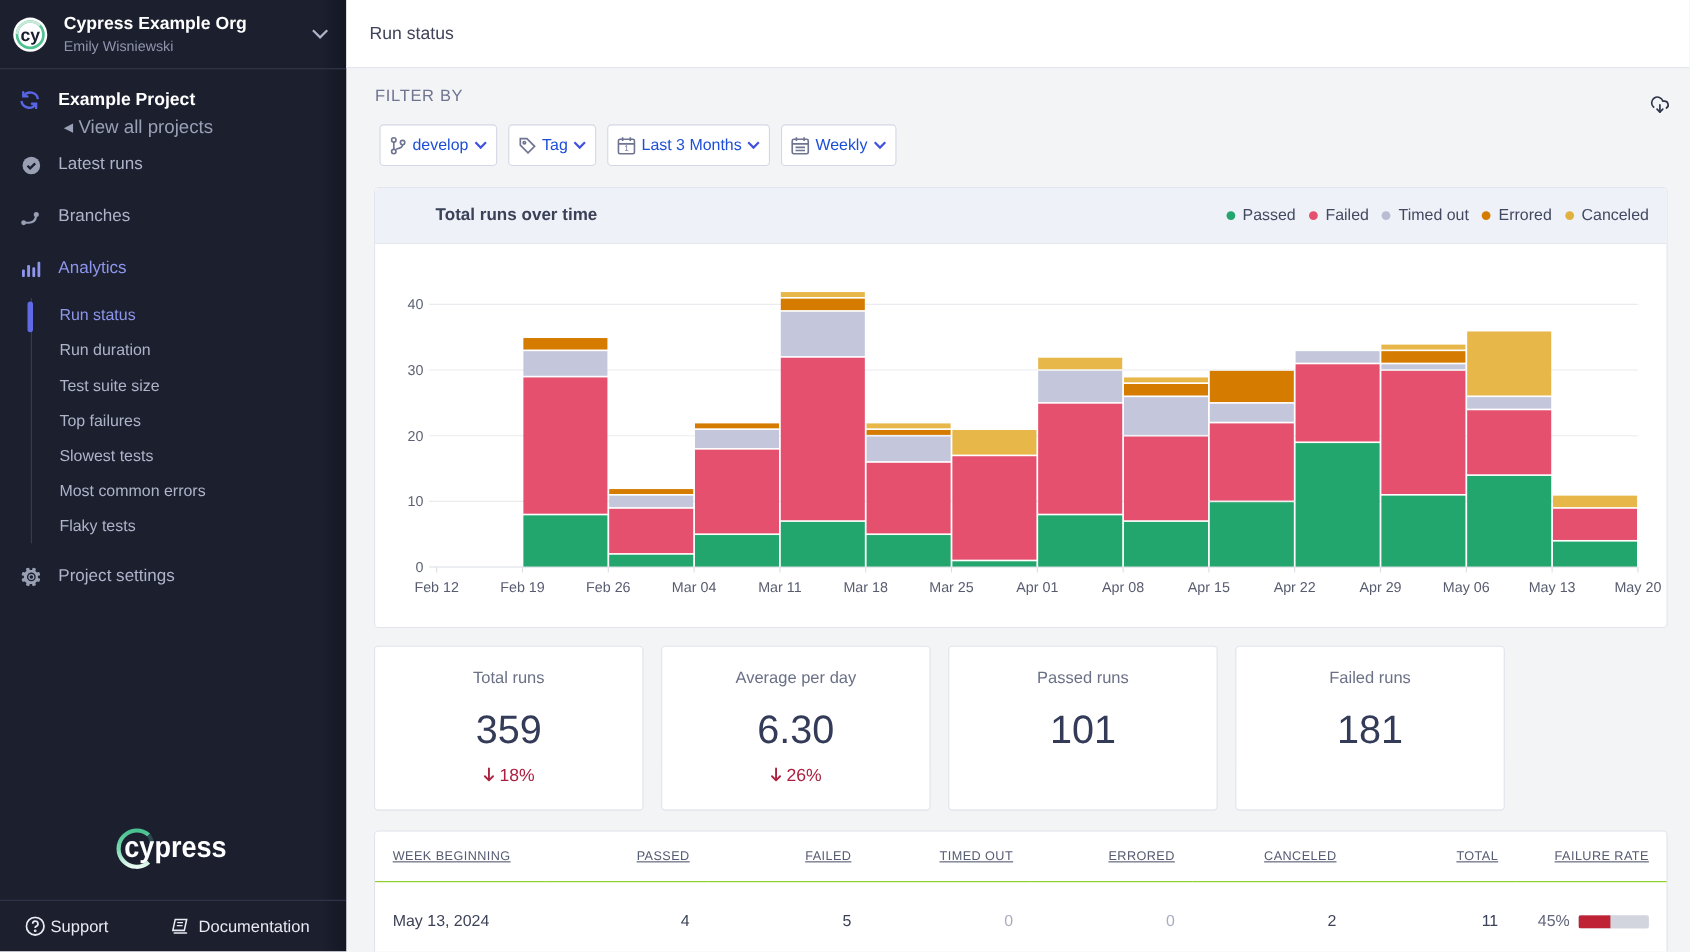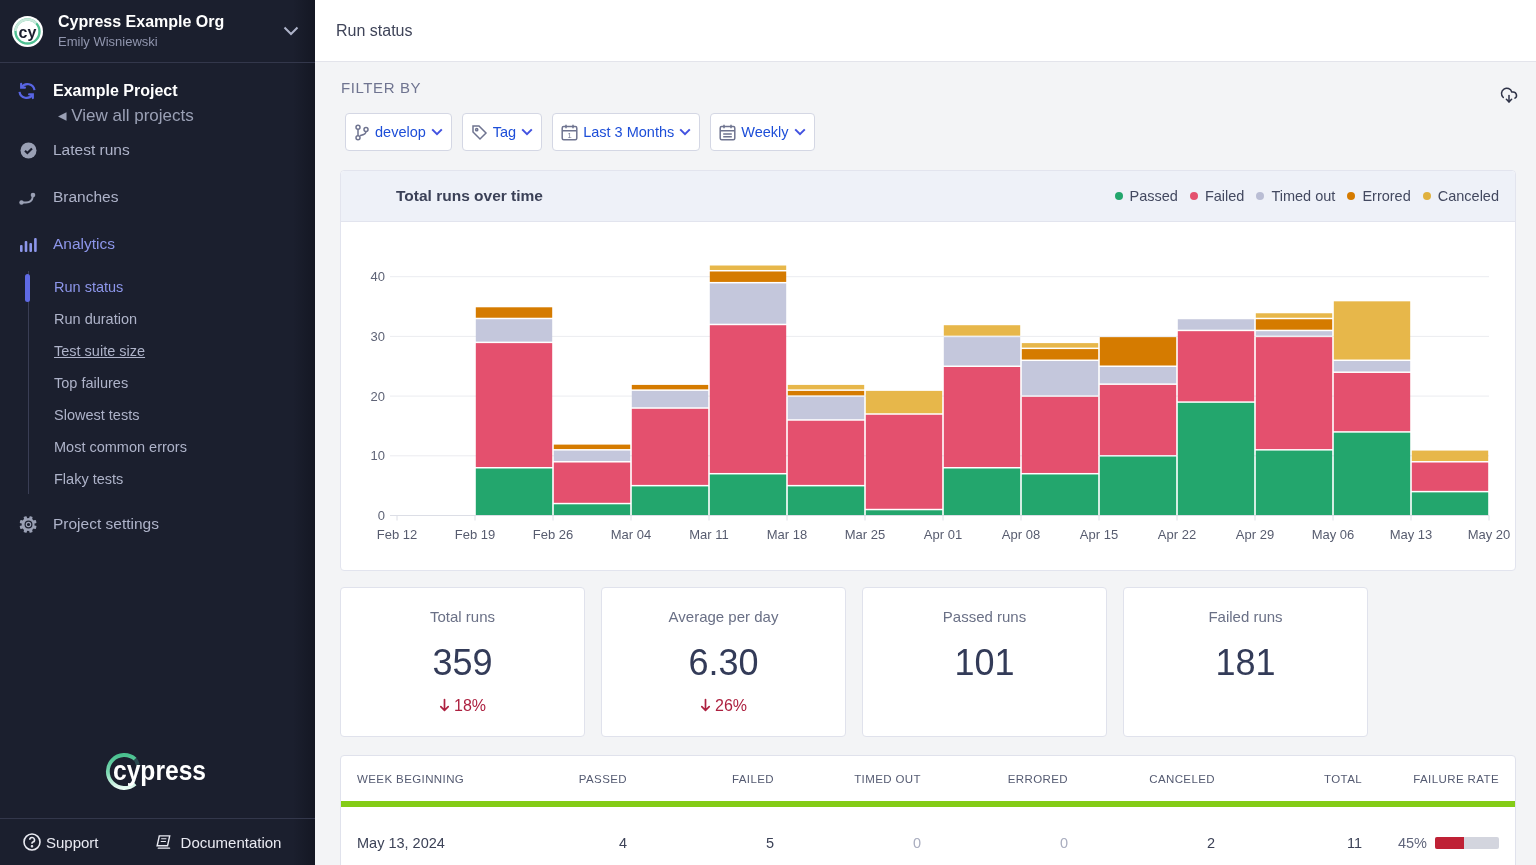--- a/index.html
+++ b/index.html
@@ -121,7 +121,7 @@
     <div class="activebar"></div>
     <div class="sub-item indigo" style="top:216px;">Run status</div>
     <div class="sub-item" style="top:248px;">Run duration</div>
-    <div class="sub-item" style="top:280px;text-decoration:underline;">Test suite size</div>
+    <div class="sub-item" style="top:280px;">Test suite size</div>
     <div class="sub-item" style="top:312px;">Top failures</div>
     <div class="sub-item" style="top:344px;">Slowest tests</div>
     <div class="sub-item" style="top:376px;">Most common errors</div>

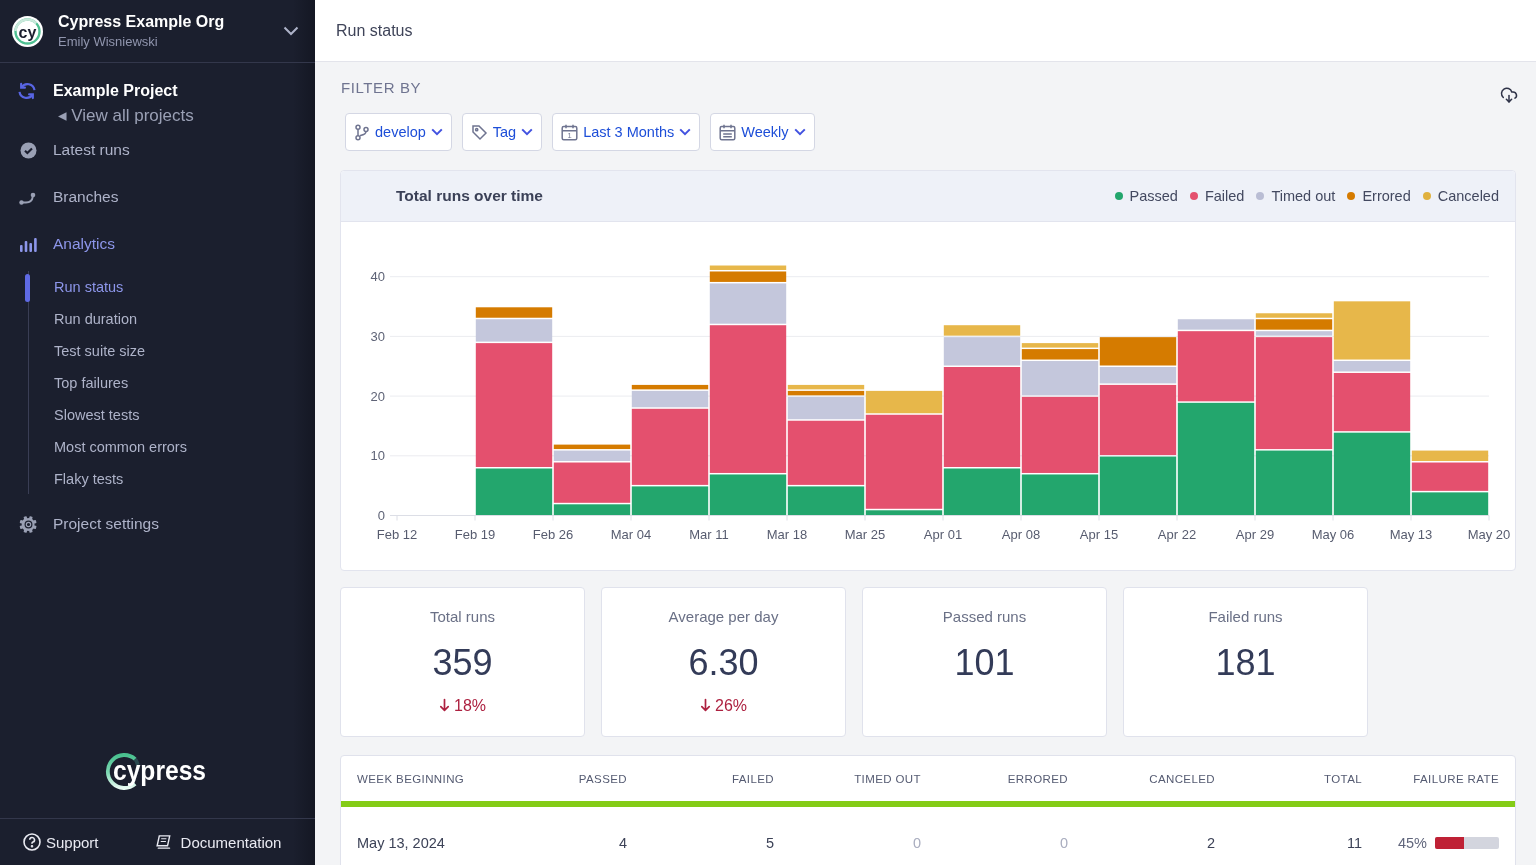--- a/index.html
+++ b/index.html
@@ -48,7 +48,7 @@
 
 .tablecard { position:absolute; left:0; top:693px; width:1176px; height:180px; background:#fff; border:1px solid #e0e2ec; border-radius:4px 4px 0 0; }
 table { width:100%; border-collapse:collapse; table-layout:fixed; }
-th { font-size:11.5px; color:#555b72; font-weight:normal; letter-spacing:0.4px; text-align:right; padding:17px 16px 16px; border-bottom:6px solid #84cc16; white-space:nowrap; }
+th { font-size:11.5px; color:#555b72; font-weight:normal; letter-spacing:0.4px; text-align:right; padding:17px 16px 16px; border-bottom:1px solid #84cc16; white-space:nowrap;text-decoration:underline; }
 th:first-child { text-align:left; }
 td { font-size:14.5px; color:#3c4257; text-align:right; padding:28px 16px 26px; white-space:nowrap; }
 td:first-child { text-align:left; }

